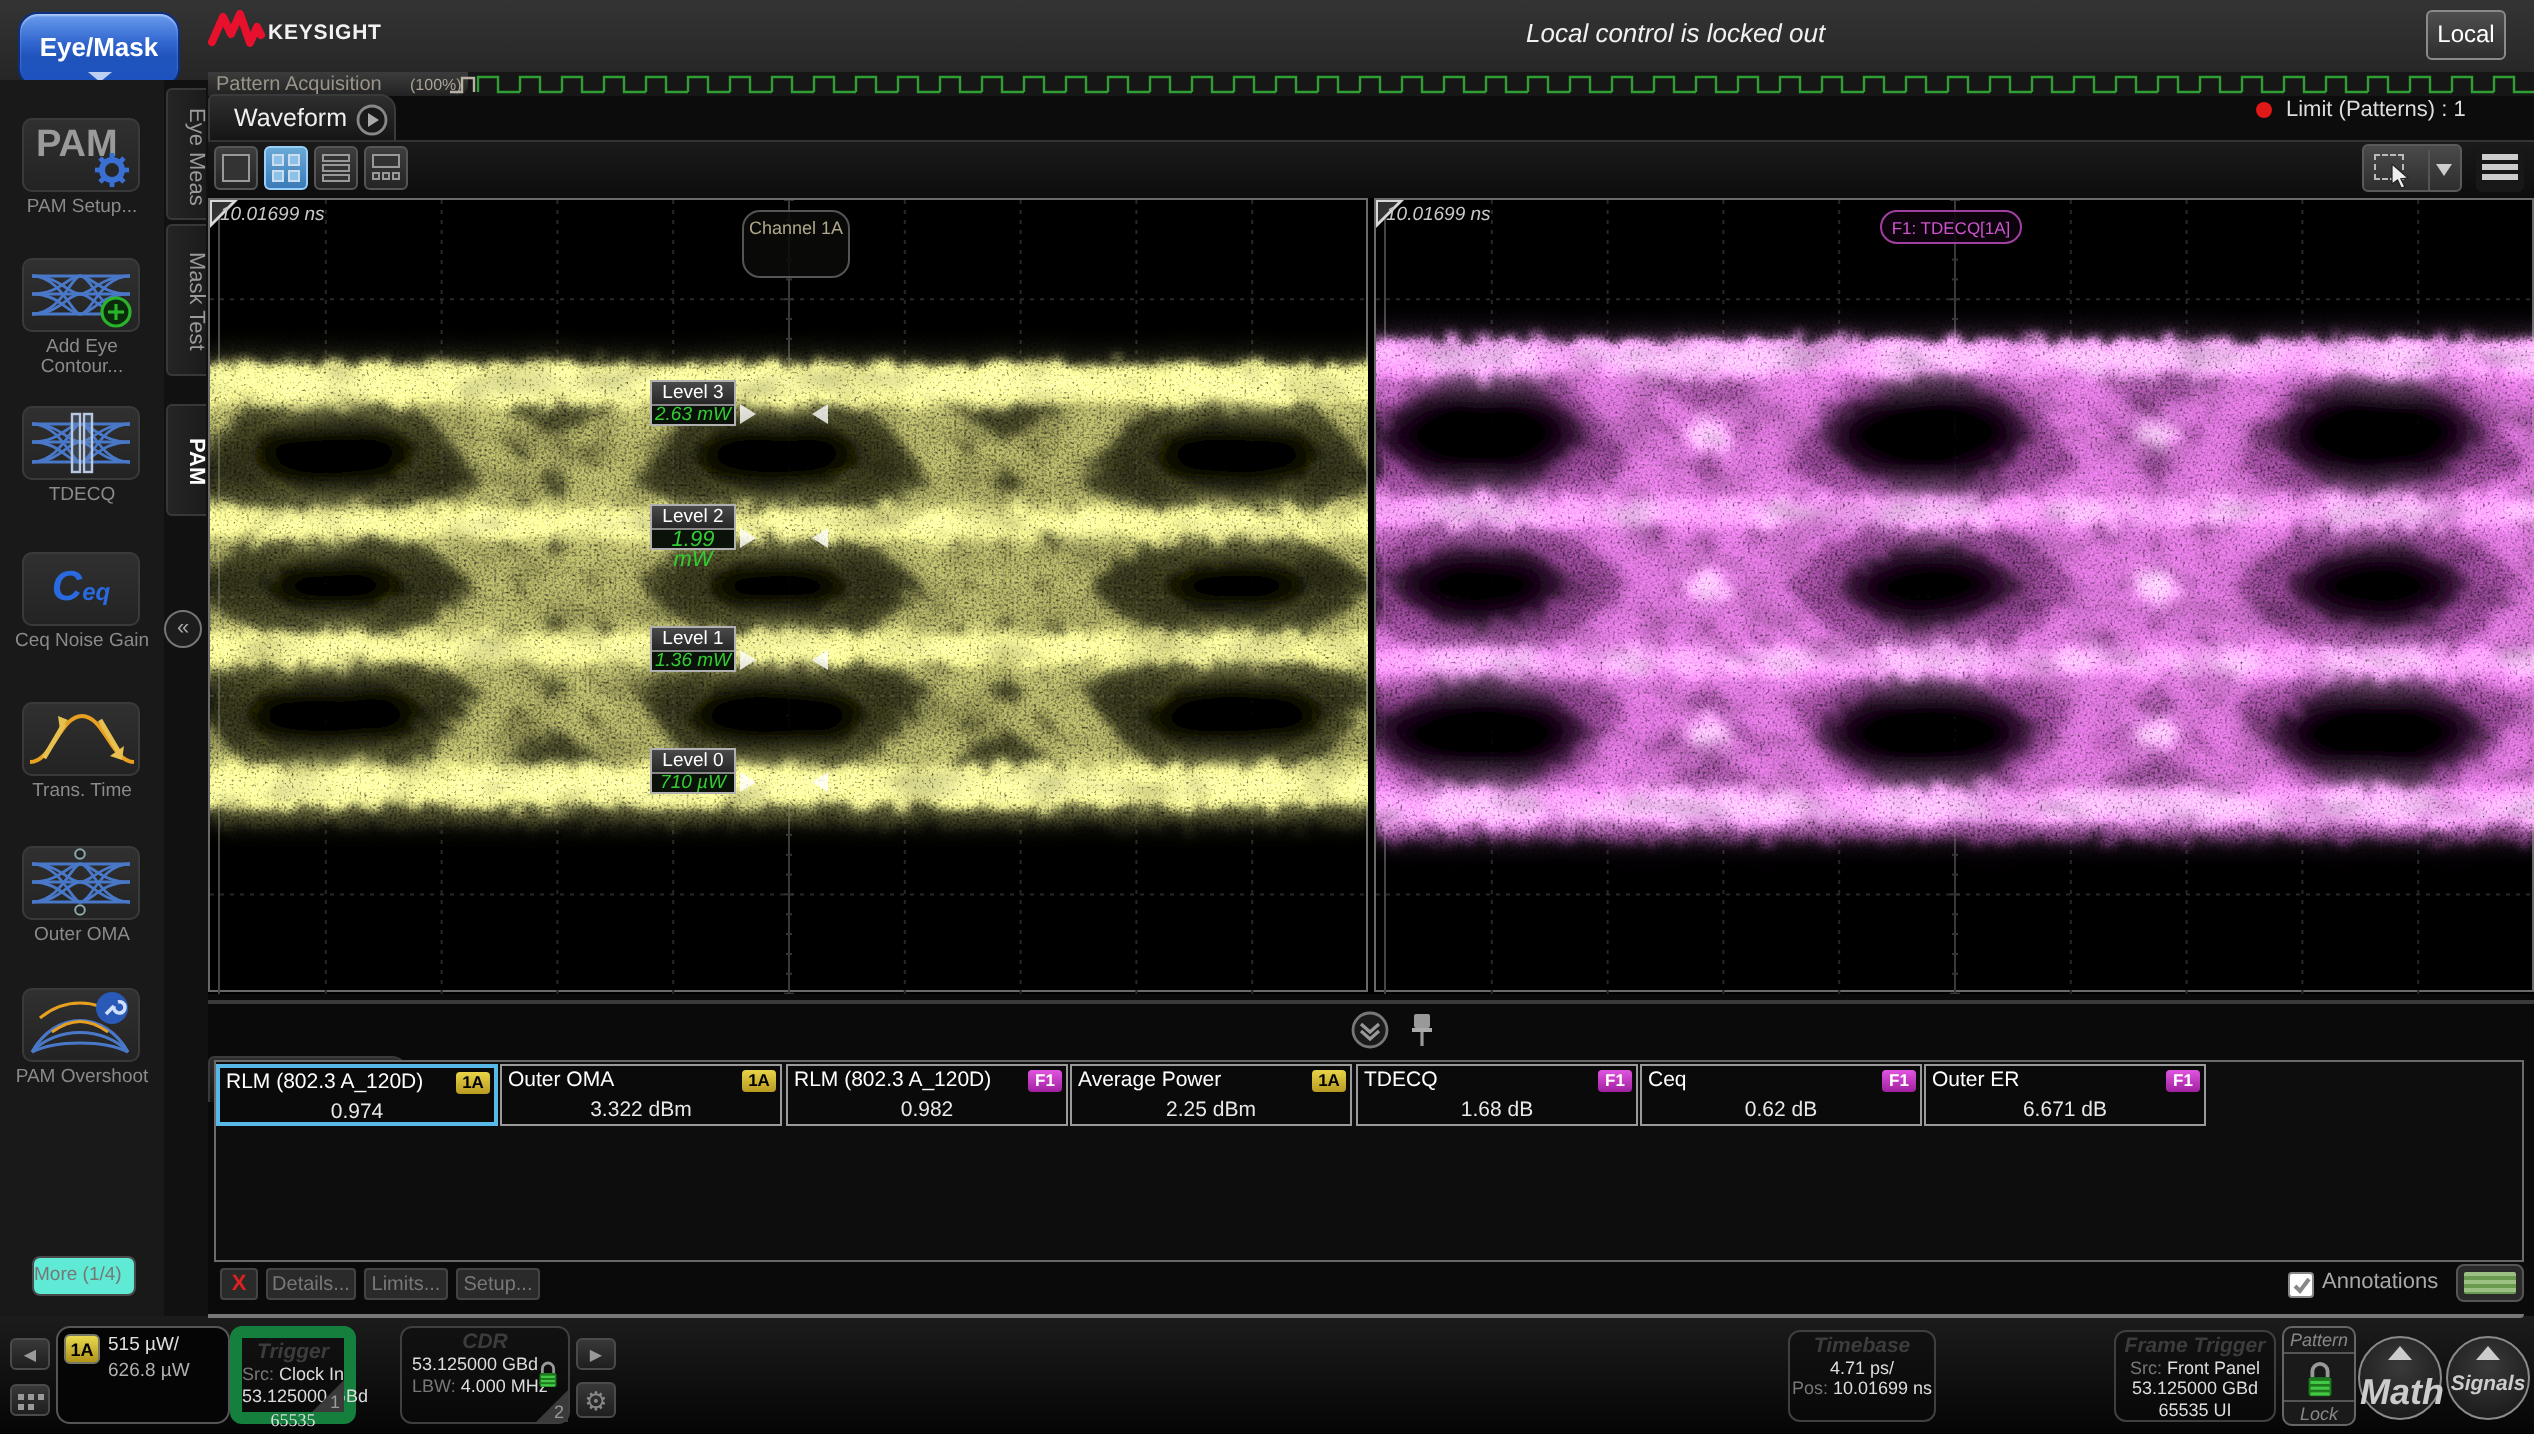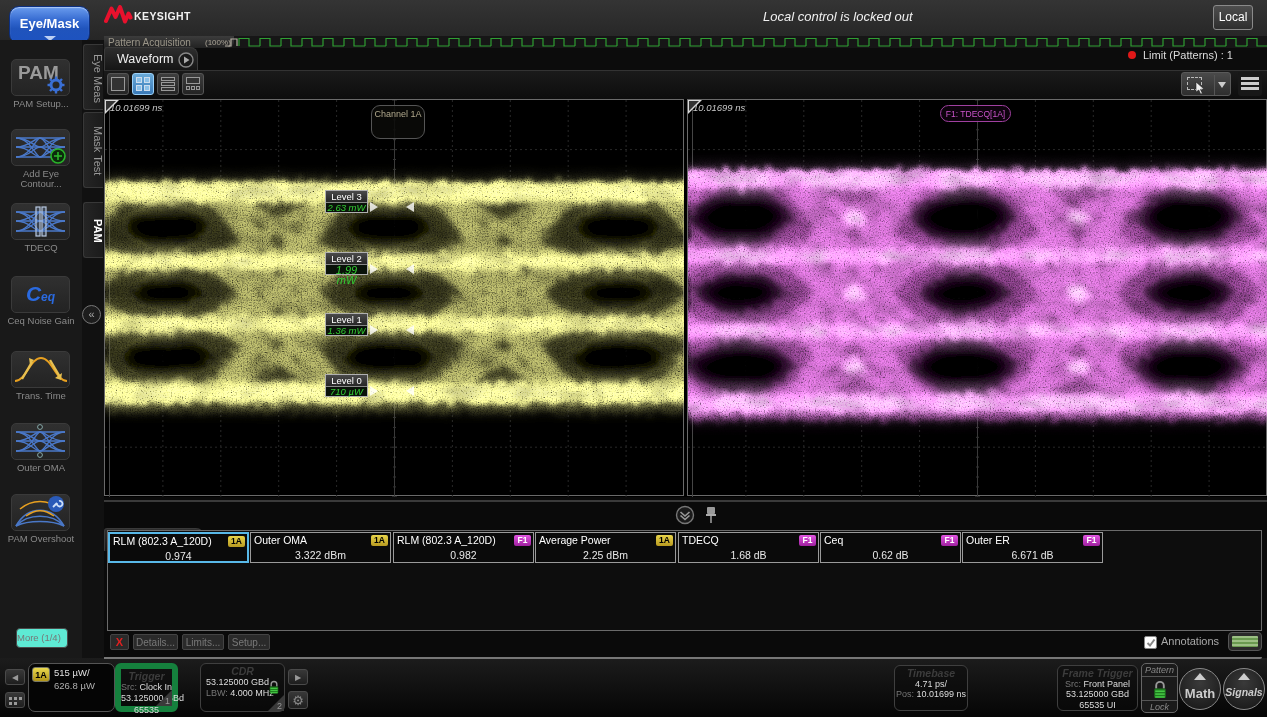--- a/index.html
+++ b/index.html
@@ -679,7 +679,7 @@
 
 <div class="abs" style="left:1179px;top:668px;width:42px;height:42px;border-radius:50%;border:1.5px solid #8a8a8a;background:radial-gradient(circle at 50% 35%,#3a3a3a,#141414)">
 <div style="position:absolute;left:50%;top:4px;transform:translateX(-50%);width:0;height:0;border-left:6.5px solid transparent;border-right:6.5px solid transparent;border-bottom:7.5px solid #ccc"></div>
-<div style="position:absolute;left:0;top:17px;width:100%;text-align:center;color:#ccc;font-size:13px;font-weight:bold;">Math</div>
+<div style="position:absolute;left:0;top:17px;width:100%;text-align:center;color:#ccc;font-size:18px;font-weight:bold;font-style:italic">Math</div>
 </div>
 <div class="abs" style="left:1223px;top:668px;width:42px;height:42px;border-radius:50%;border:1.5px solid #8a8a8a;background:radial-gradient(circle at 50% 35%,#3a3a3a,#141414)">
 <div style="position:absolute;left:50%;top:4px;transform:translateX(-50%);width:0;height:0;border-left:6.5px solid transparent;border-right:6.5px solid transparent;border-bottom:7.5px solid #ccc"></div>

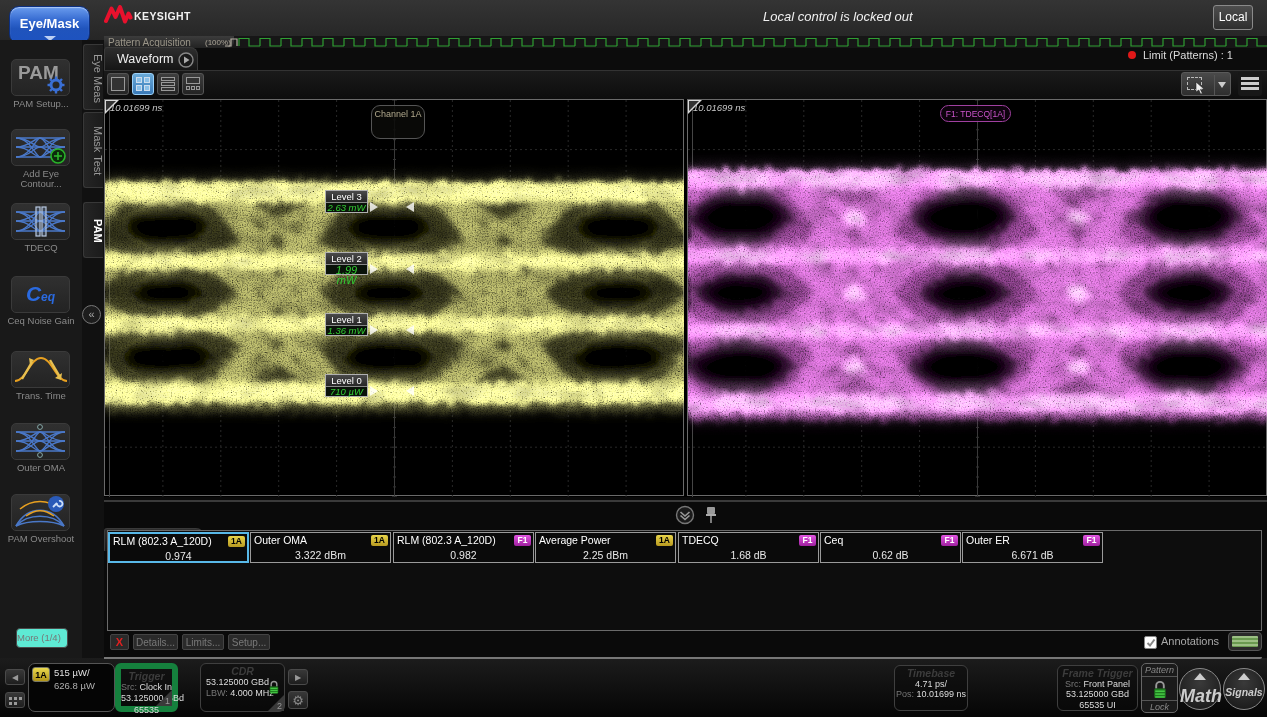--- a/index.html
+++ b/index.html
@@ -634,7 +634,7 @@
 <div style="position:absolute;left:0;top:1px;width:100%;text-align:center;color:#3c3c3c;font-size:10.5px;font-weight:bold;font-style:italic">Trigger</div>
 <div style="position:absolute;left:0;top:12.5px;width:100%;text-align:center;font-size:9px;white-space:nowrap;"><span style="color:#777">Src: </span><span style="color:#ddd">Clock In</span></div>
       <div style="position:absolute;left:0;top:24.0px;width:100%;text-align:center;font-size:9px;white-space:nowrap;"><span style="color:#ddd">53.125000 GBd</span></div>
-      <div style="position:absolute;left:0;top:35.5px;width:100%;text-align:center;font-size:9px;white-space:nowrap;"><span style="color:#ddd">65535</span></div>
+      <div style="position:absolute;left:0;top:35.5px;width:100%;text-align:center;font-size:9px;white-space:nowrap;font-family:Liberation Serif, serif;"><span style="color:#ddd">65535</span></div>
       <div style="position:absolute;right:0;bottom:0;width:0;height:0;border-left:16px solid transparent;border-bottom:16px solid #3a3a3a"></div>
 <div style="position:absolute;right:2px;bottom:0px;color:#999;font-size:9px">1</div>
     </div>

